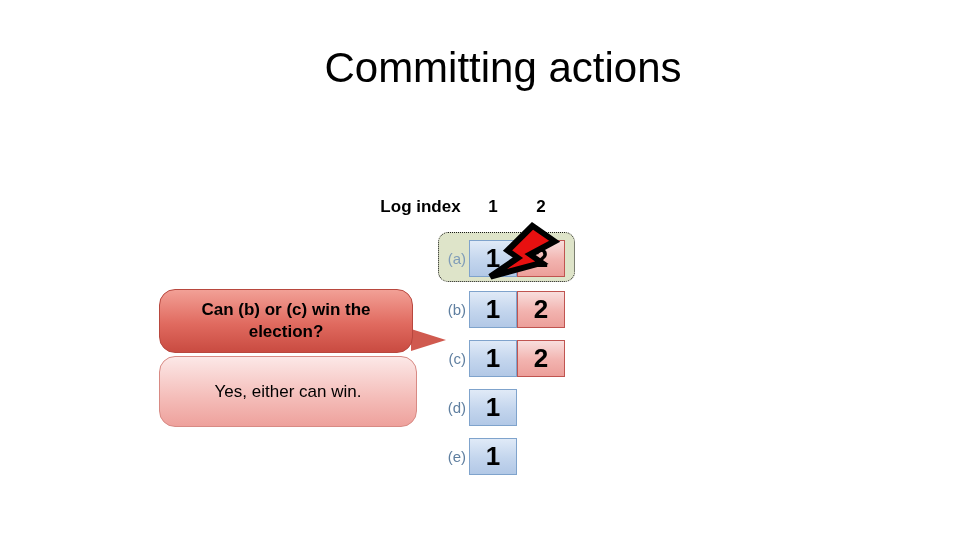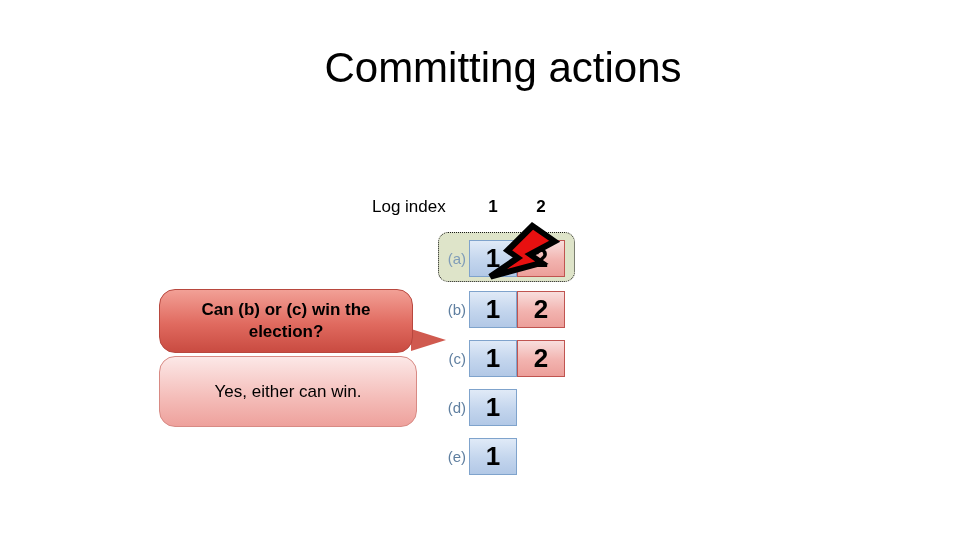--- a/index.html
+++ b/index.html
@@ -13,7 +13,7 @@
   }
   
   .log-header { position:absolute; left:344px; top:197px; display:flex; align-items:center; }
-  .log-header .hlabel { width:97px; text-align:left; font-weight:normal; font-size:17px; color:#000; }
+  .log-header .hlabel { width:97px; text-align:center; font-weight:bold; font-size:17px; color:#000; }
   .log-header .hcol { width:48px; text-align:center; font-weight:bold; font-size:17px; color:#000; }
 
   

